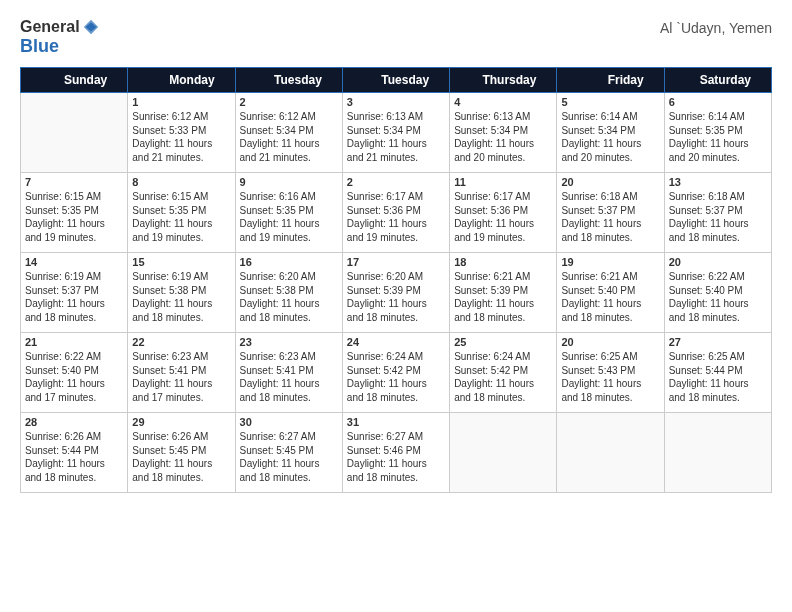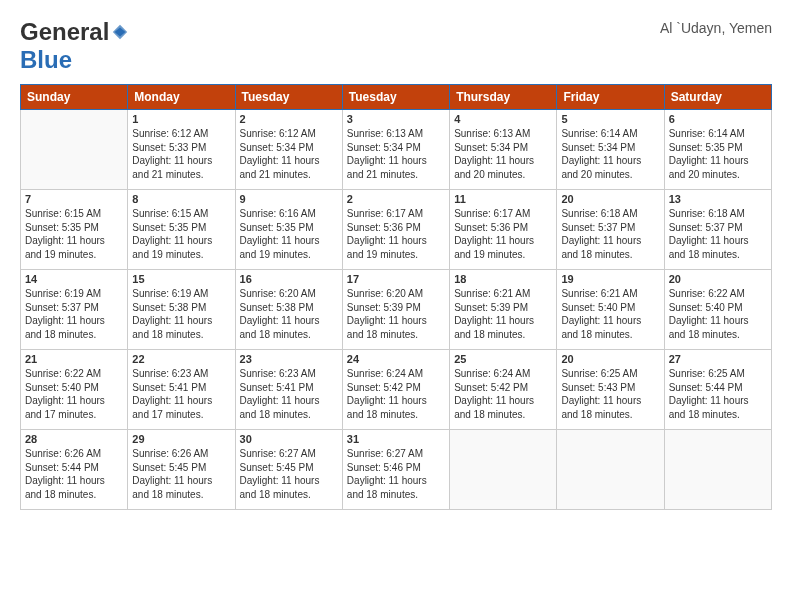--- a/index.html
+++ b/index.html
@@ -31,7 +31,7 @@
       align-items: center;
     }
     .logo-general {
-      font-size: 24px;
+      font-size: 16px;
       font-weight: bold;
       color: #333;
     }

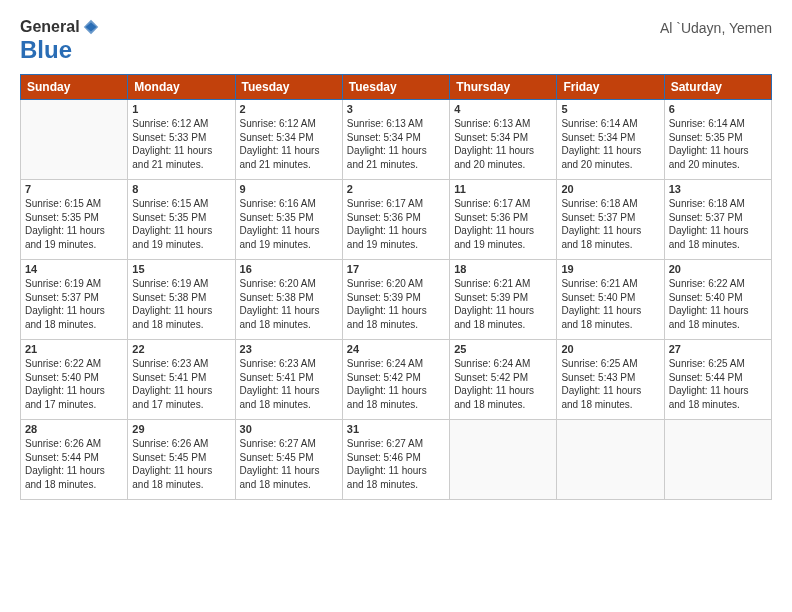--- a/index.html
+++ b/index.html
@@ -36,7 +36,7 @@
       color: #333;
     }
     .logo-blue {
-      font-size: 24px;
+      font-size: 18px;
       font-weight: bold;
       color: #2a6db5;
     }

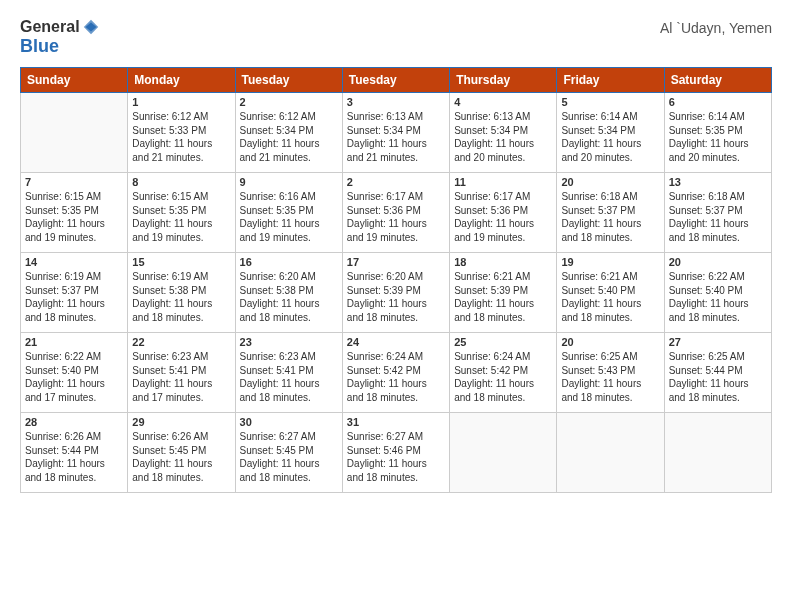--- a/index.html
+++ b/index.html
@@ -65,12 +65,12 @@
       border: 1px solid #ccc;
     }
     .calendar th {
-      background-color: #c2410c;
+      background-color: #0f172a;
       color: #fff;
       font-size: 12px;
       font-weight: bold;
-      padding: 5px 6px;
-      text-align: left;
+      padding: 5px 20px;
+      text-align: right;
       border: 1px solid #2a6db5;
     }
     .calendar td {

